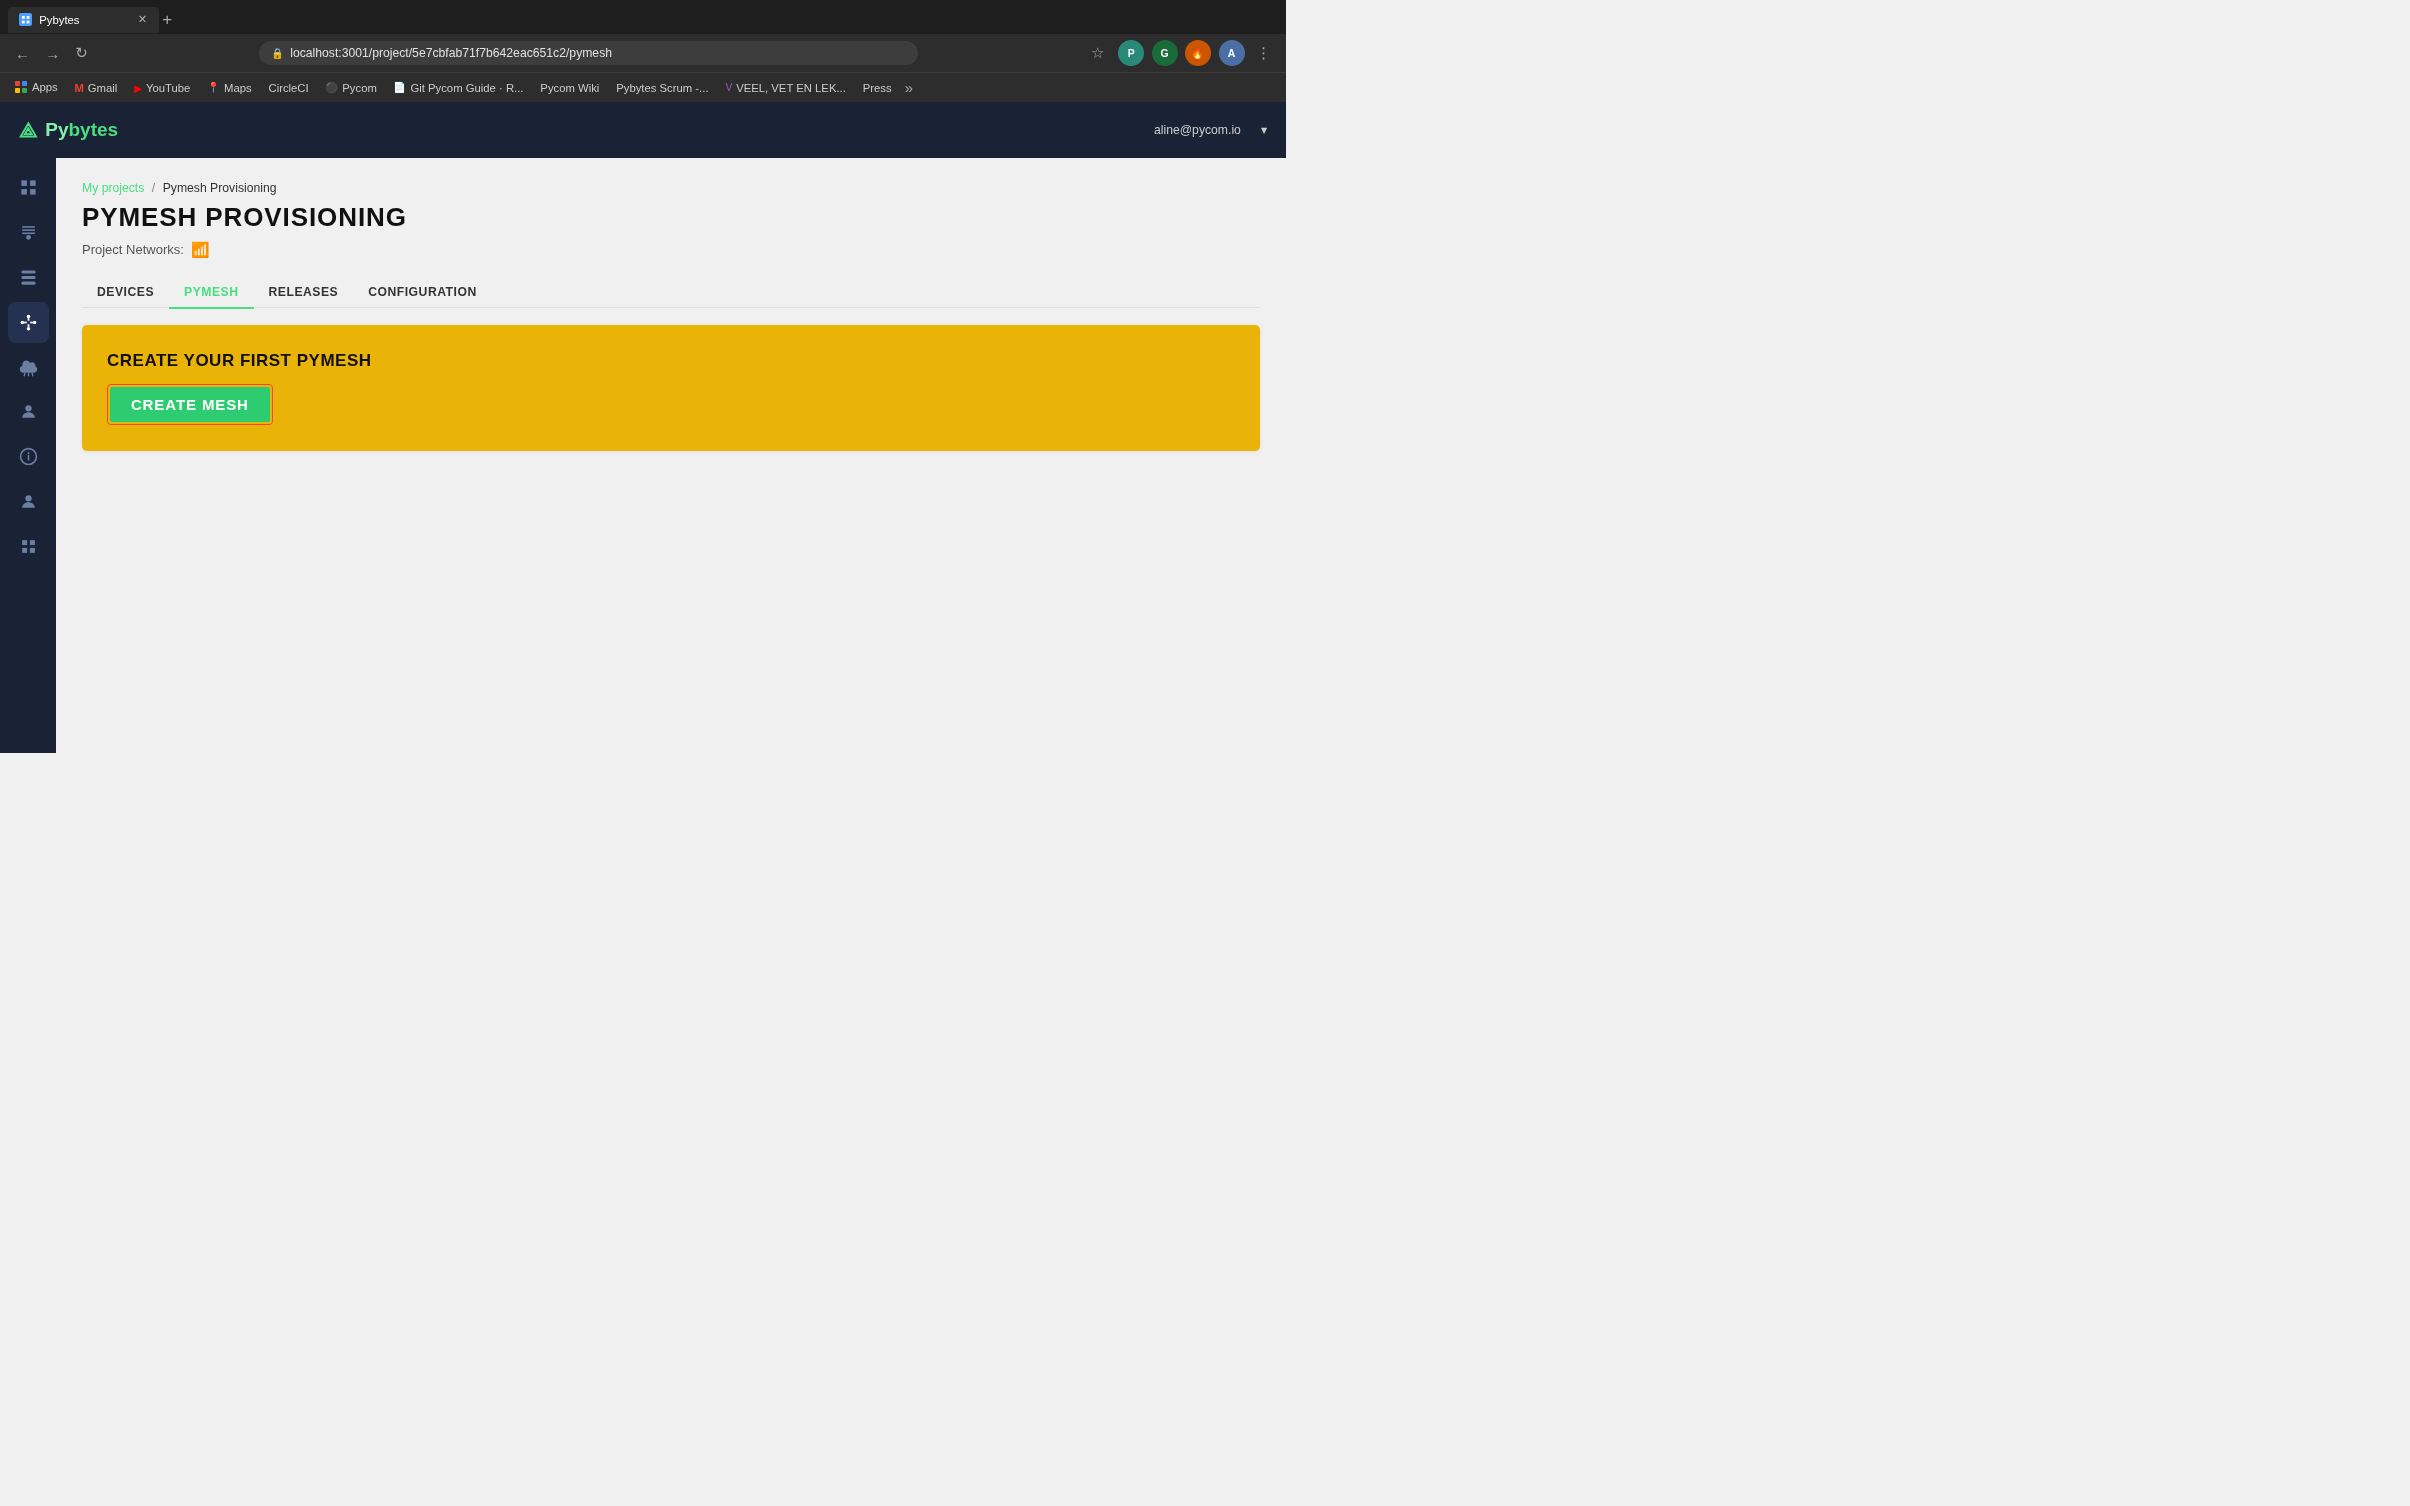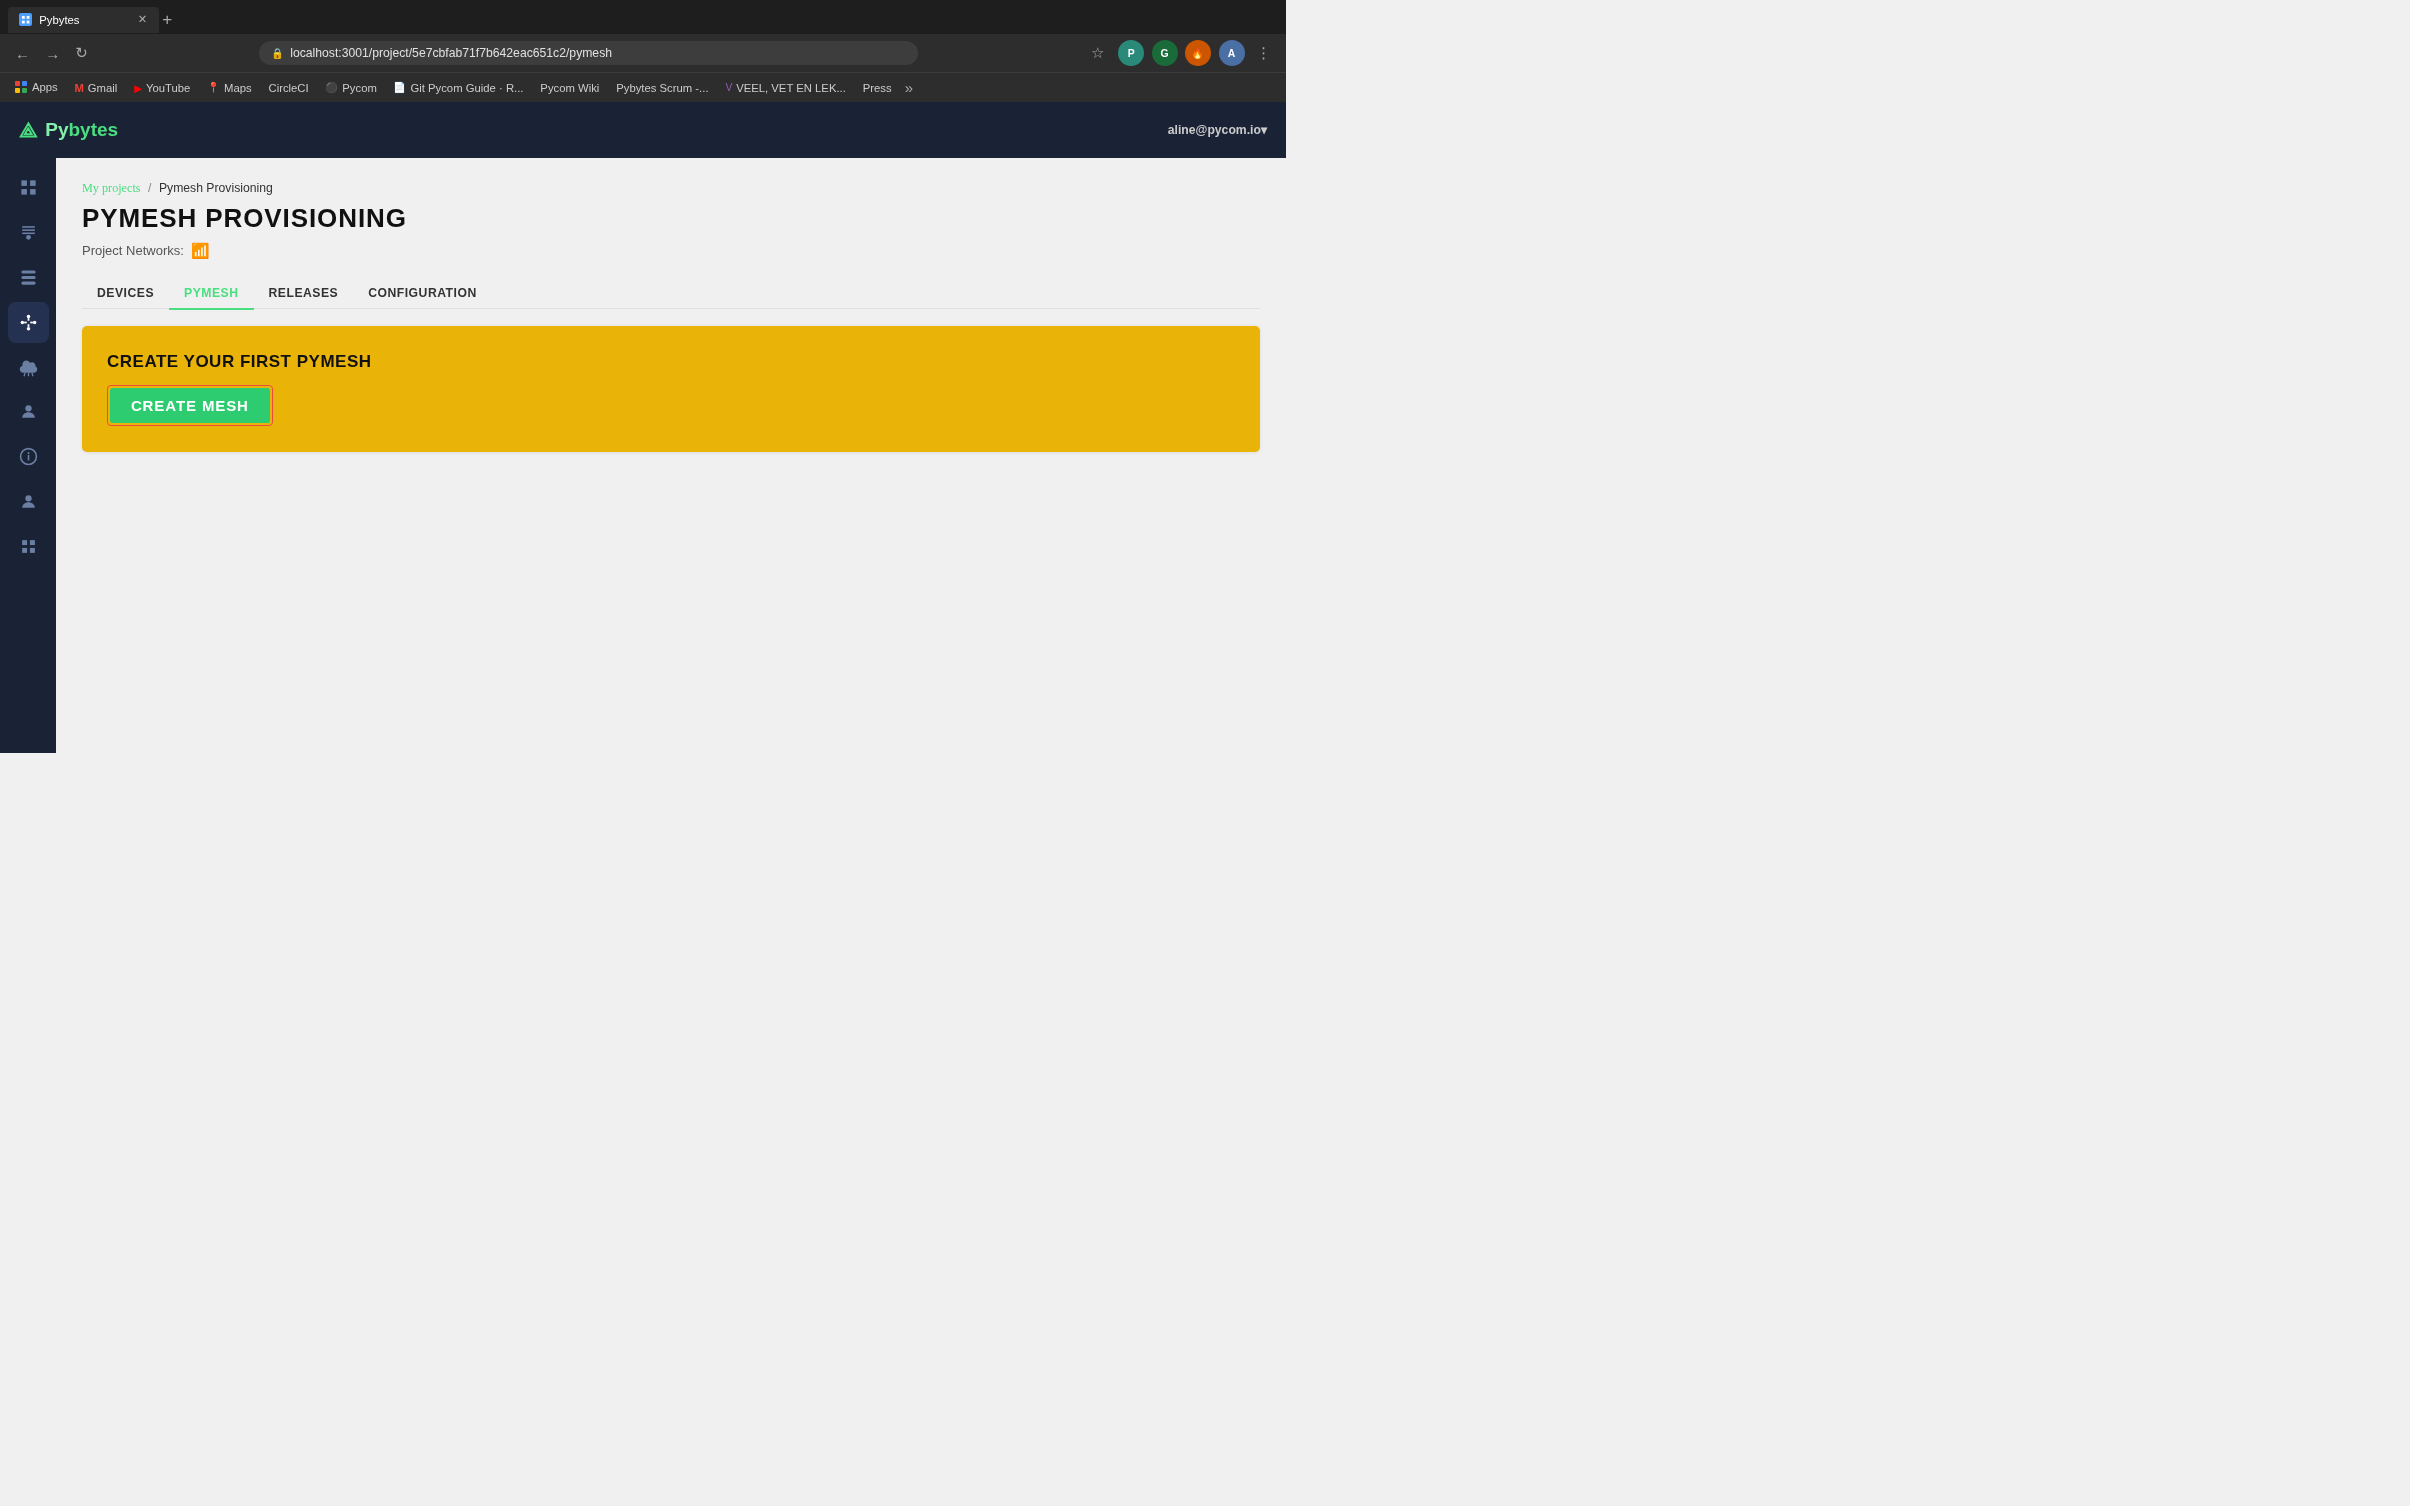--- a/index.html
+++ b/index.html
@@ -38,7 +38,7 @@
     .logo-icon { color: #4ade80; font-size: 21px; font-weight: bold; }
     .logo-text { color: #fff; font-size: 19px; font-weight: bold; }
     .logo-text span { color: #4ade80; }
-    .user-info { margin-left: auto; color: #ccc; font-size: 12.2px; display: flex; align-items: center; gap: 0; font-weight: bold; }
+    .user-info { margin-left: auto; color: #ccc; font-size: 12.2px; display: flex; align-items: center; gap: 20px; }
 
     
     .main-layout { display: flex; flex: 1; background: #f0f0f0; }

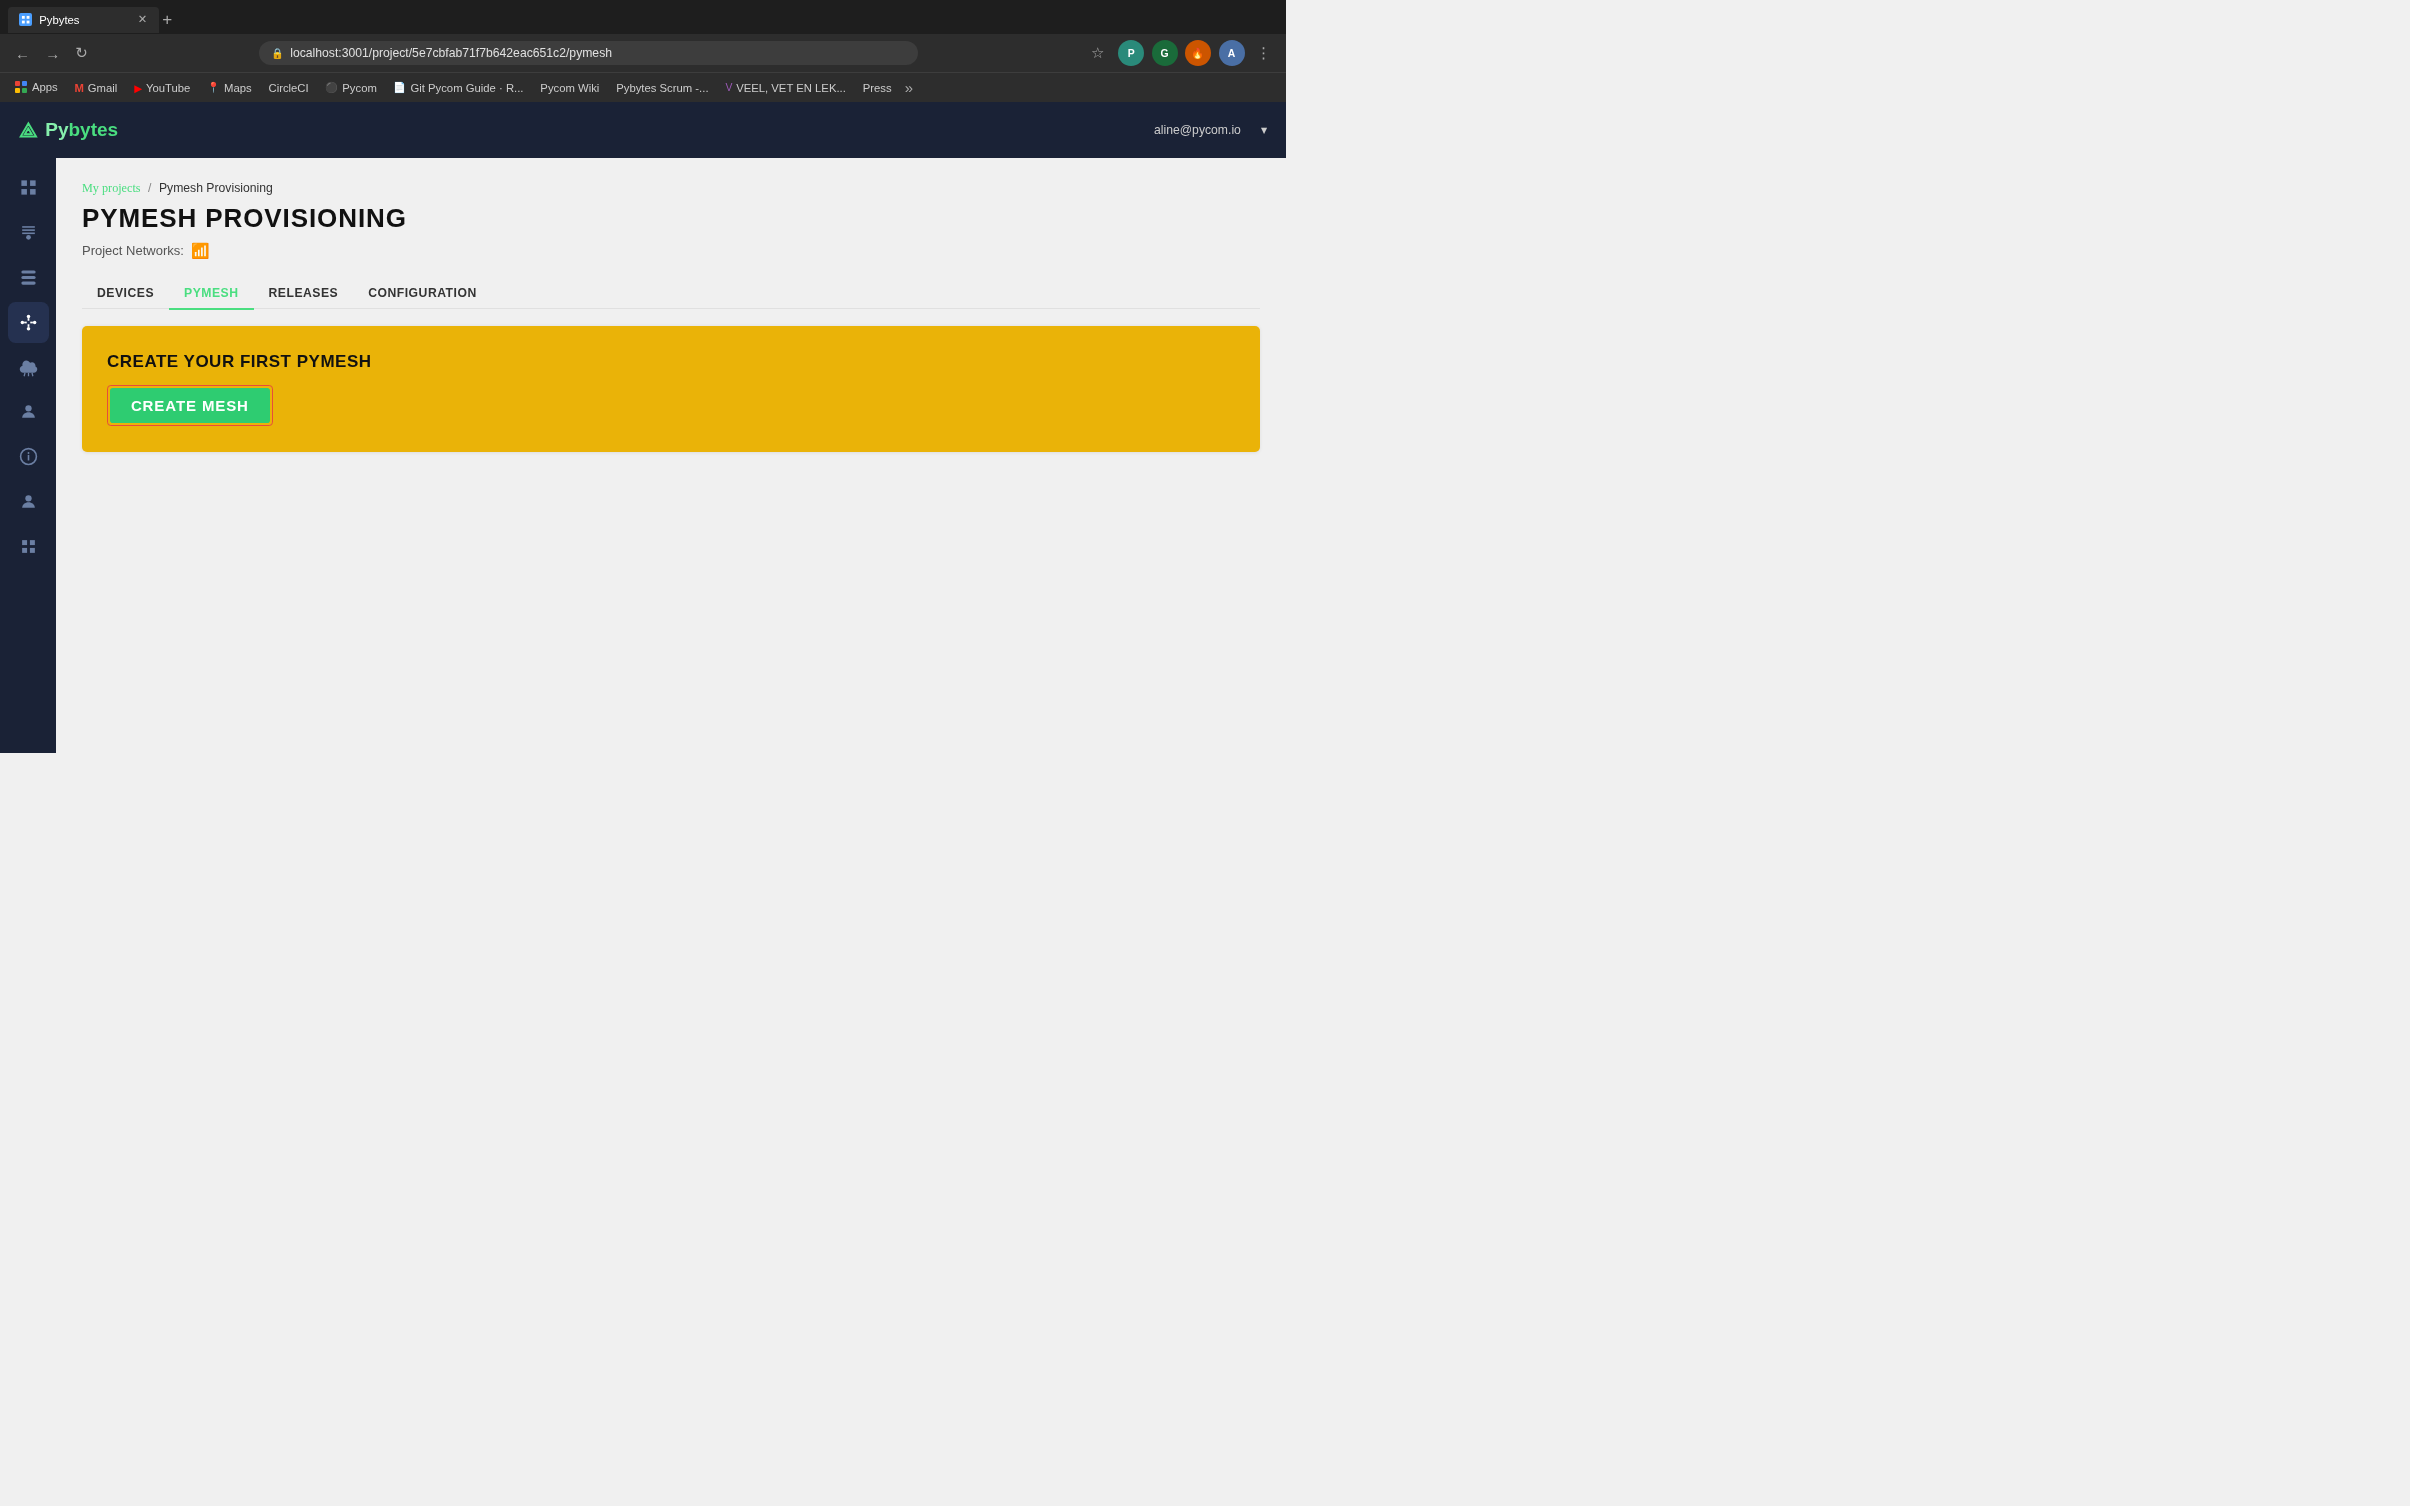--- a/index.html
+++ b/index.html
@@ -53,7 +53,7 @@
 
     
     .breadcrumb { display: flex; align-items: center; gap: 7.5px; margin-bottom: 7.5px; font-size: 12.2px; }
-    .breadcrumb-link { color: #4ade80; cursor: pointer; font-family: Liberation Serif, serif; }
+    .breadcrumb-link { color: #4ade80; cursor: pointer; }
     .breadcrumb-sep { color: #888; }
     .breadcrumb-current { color: #333; }
 

